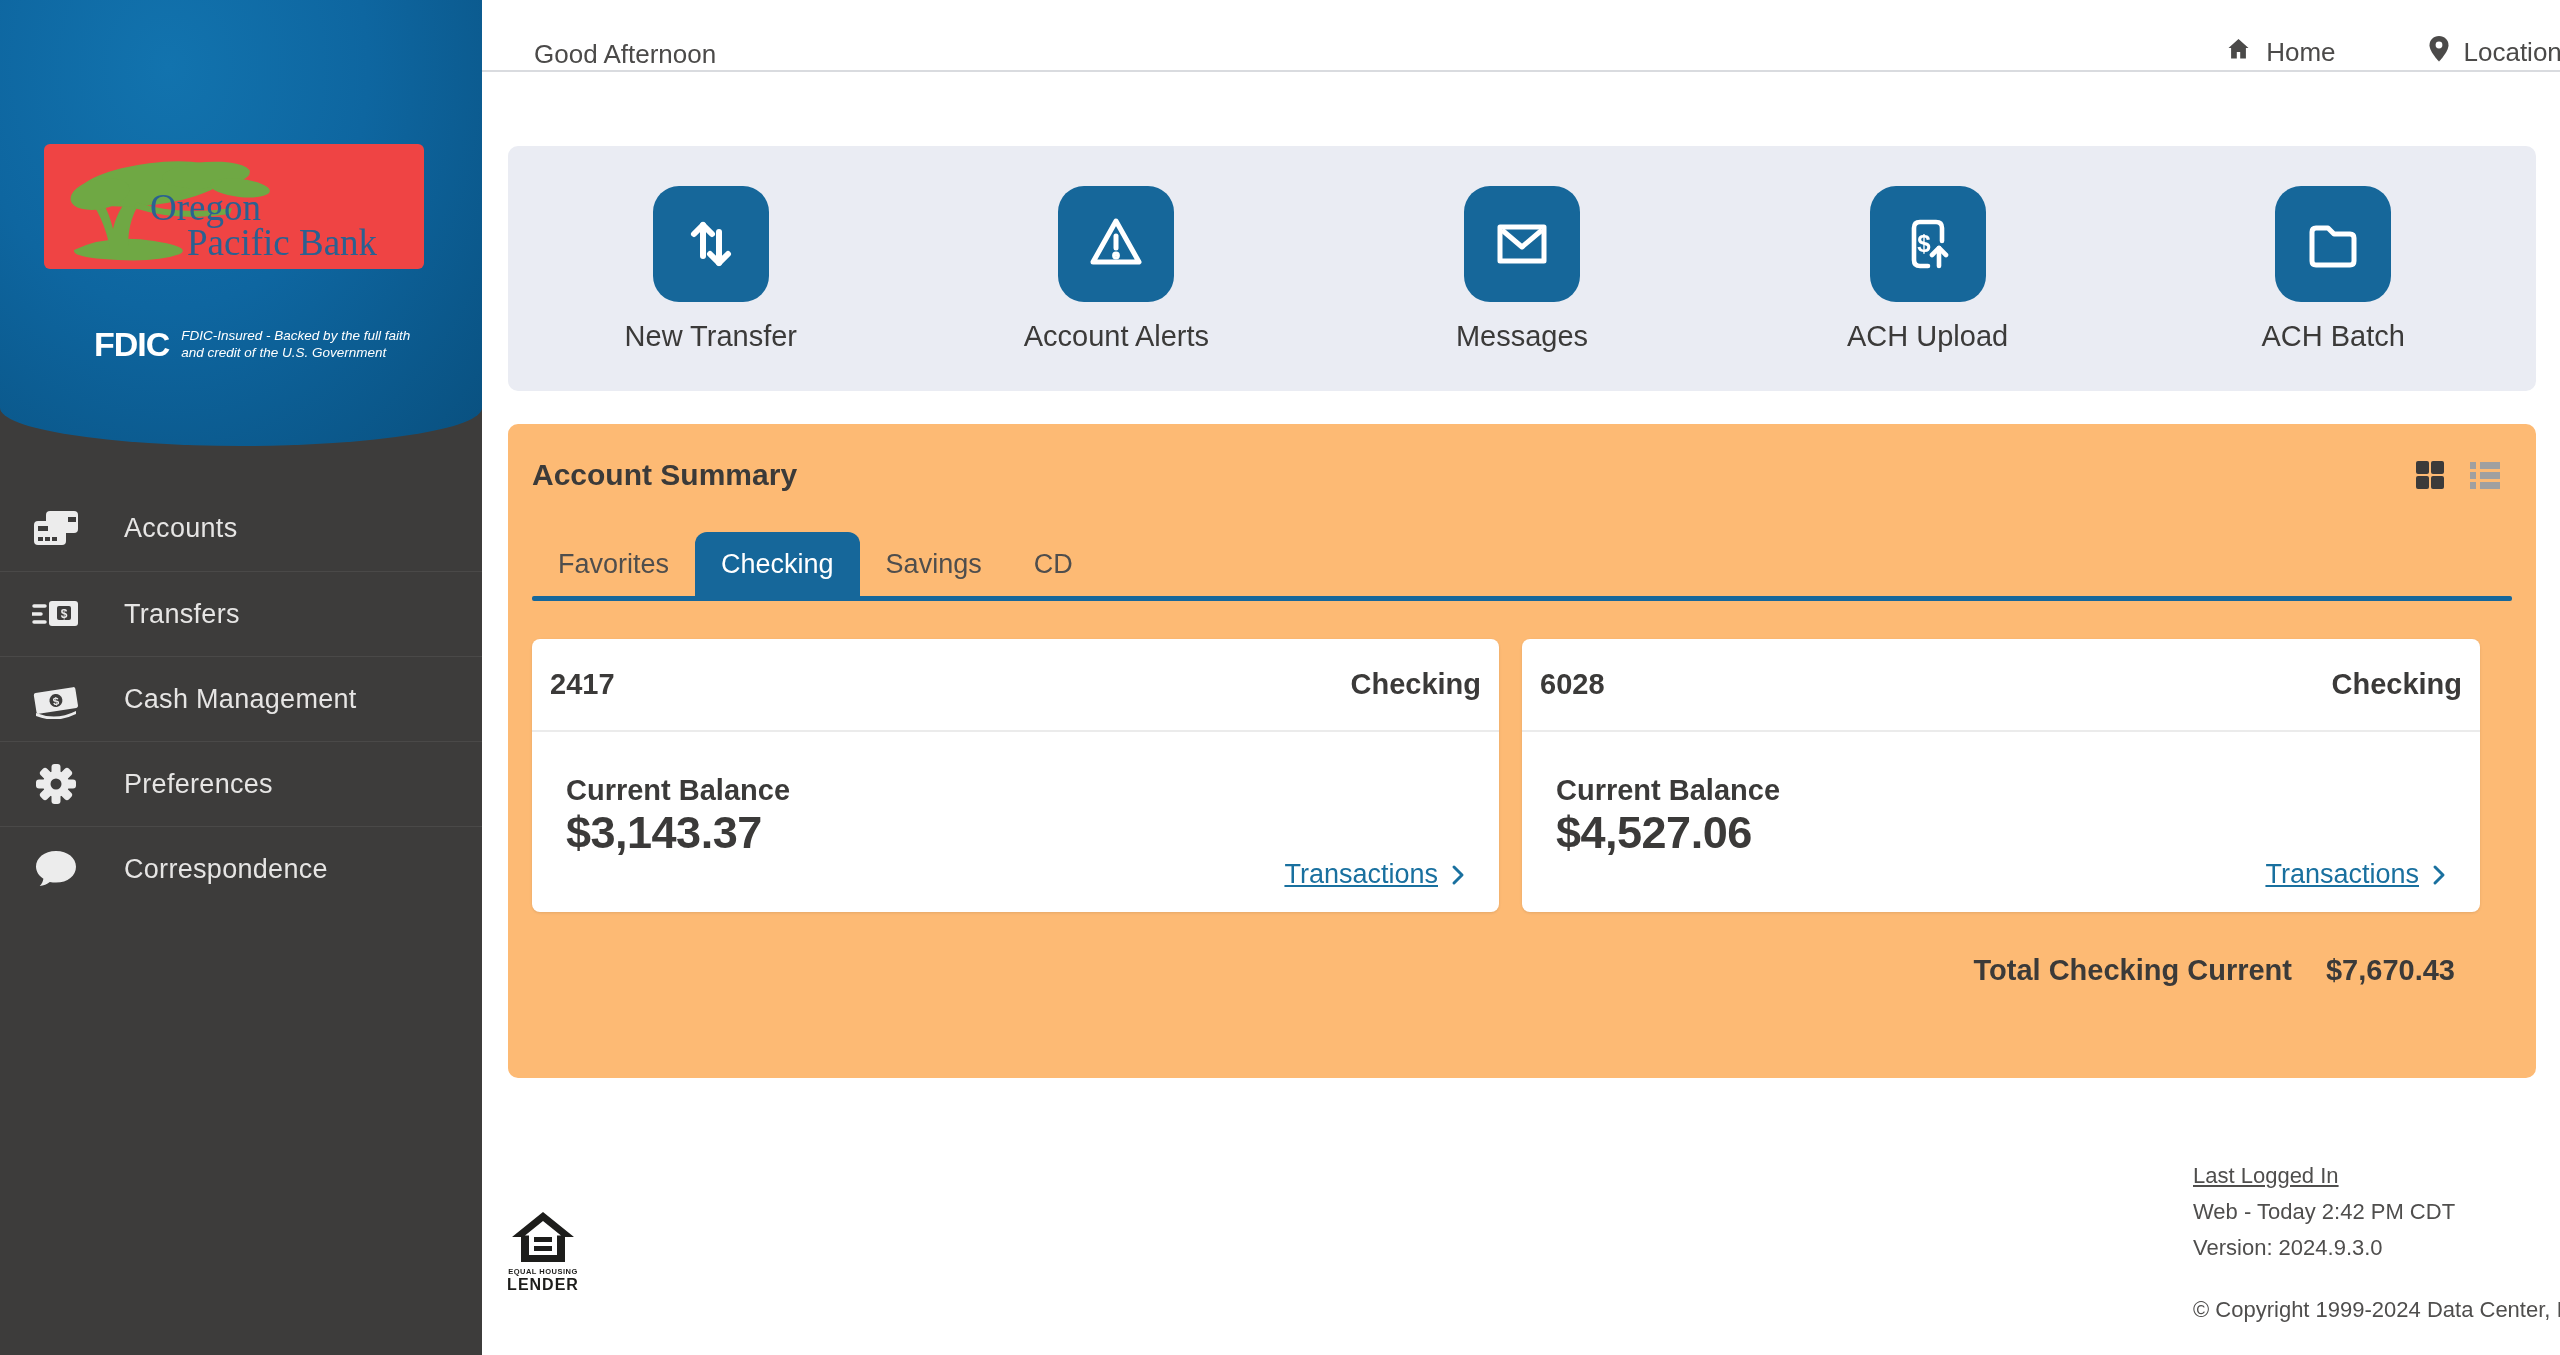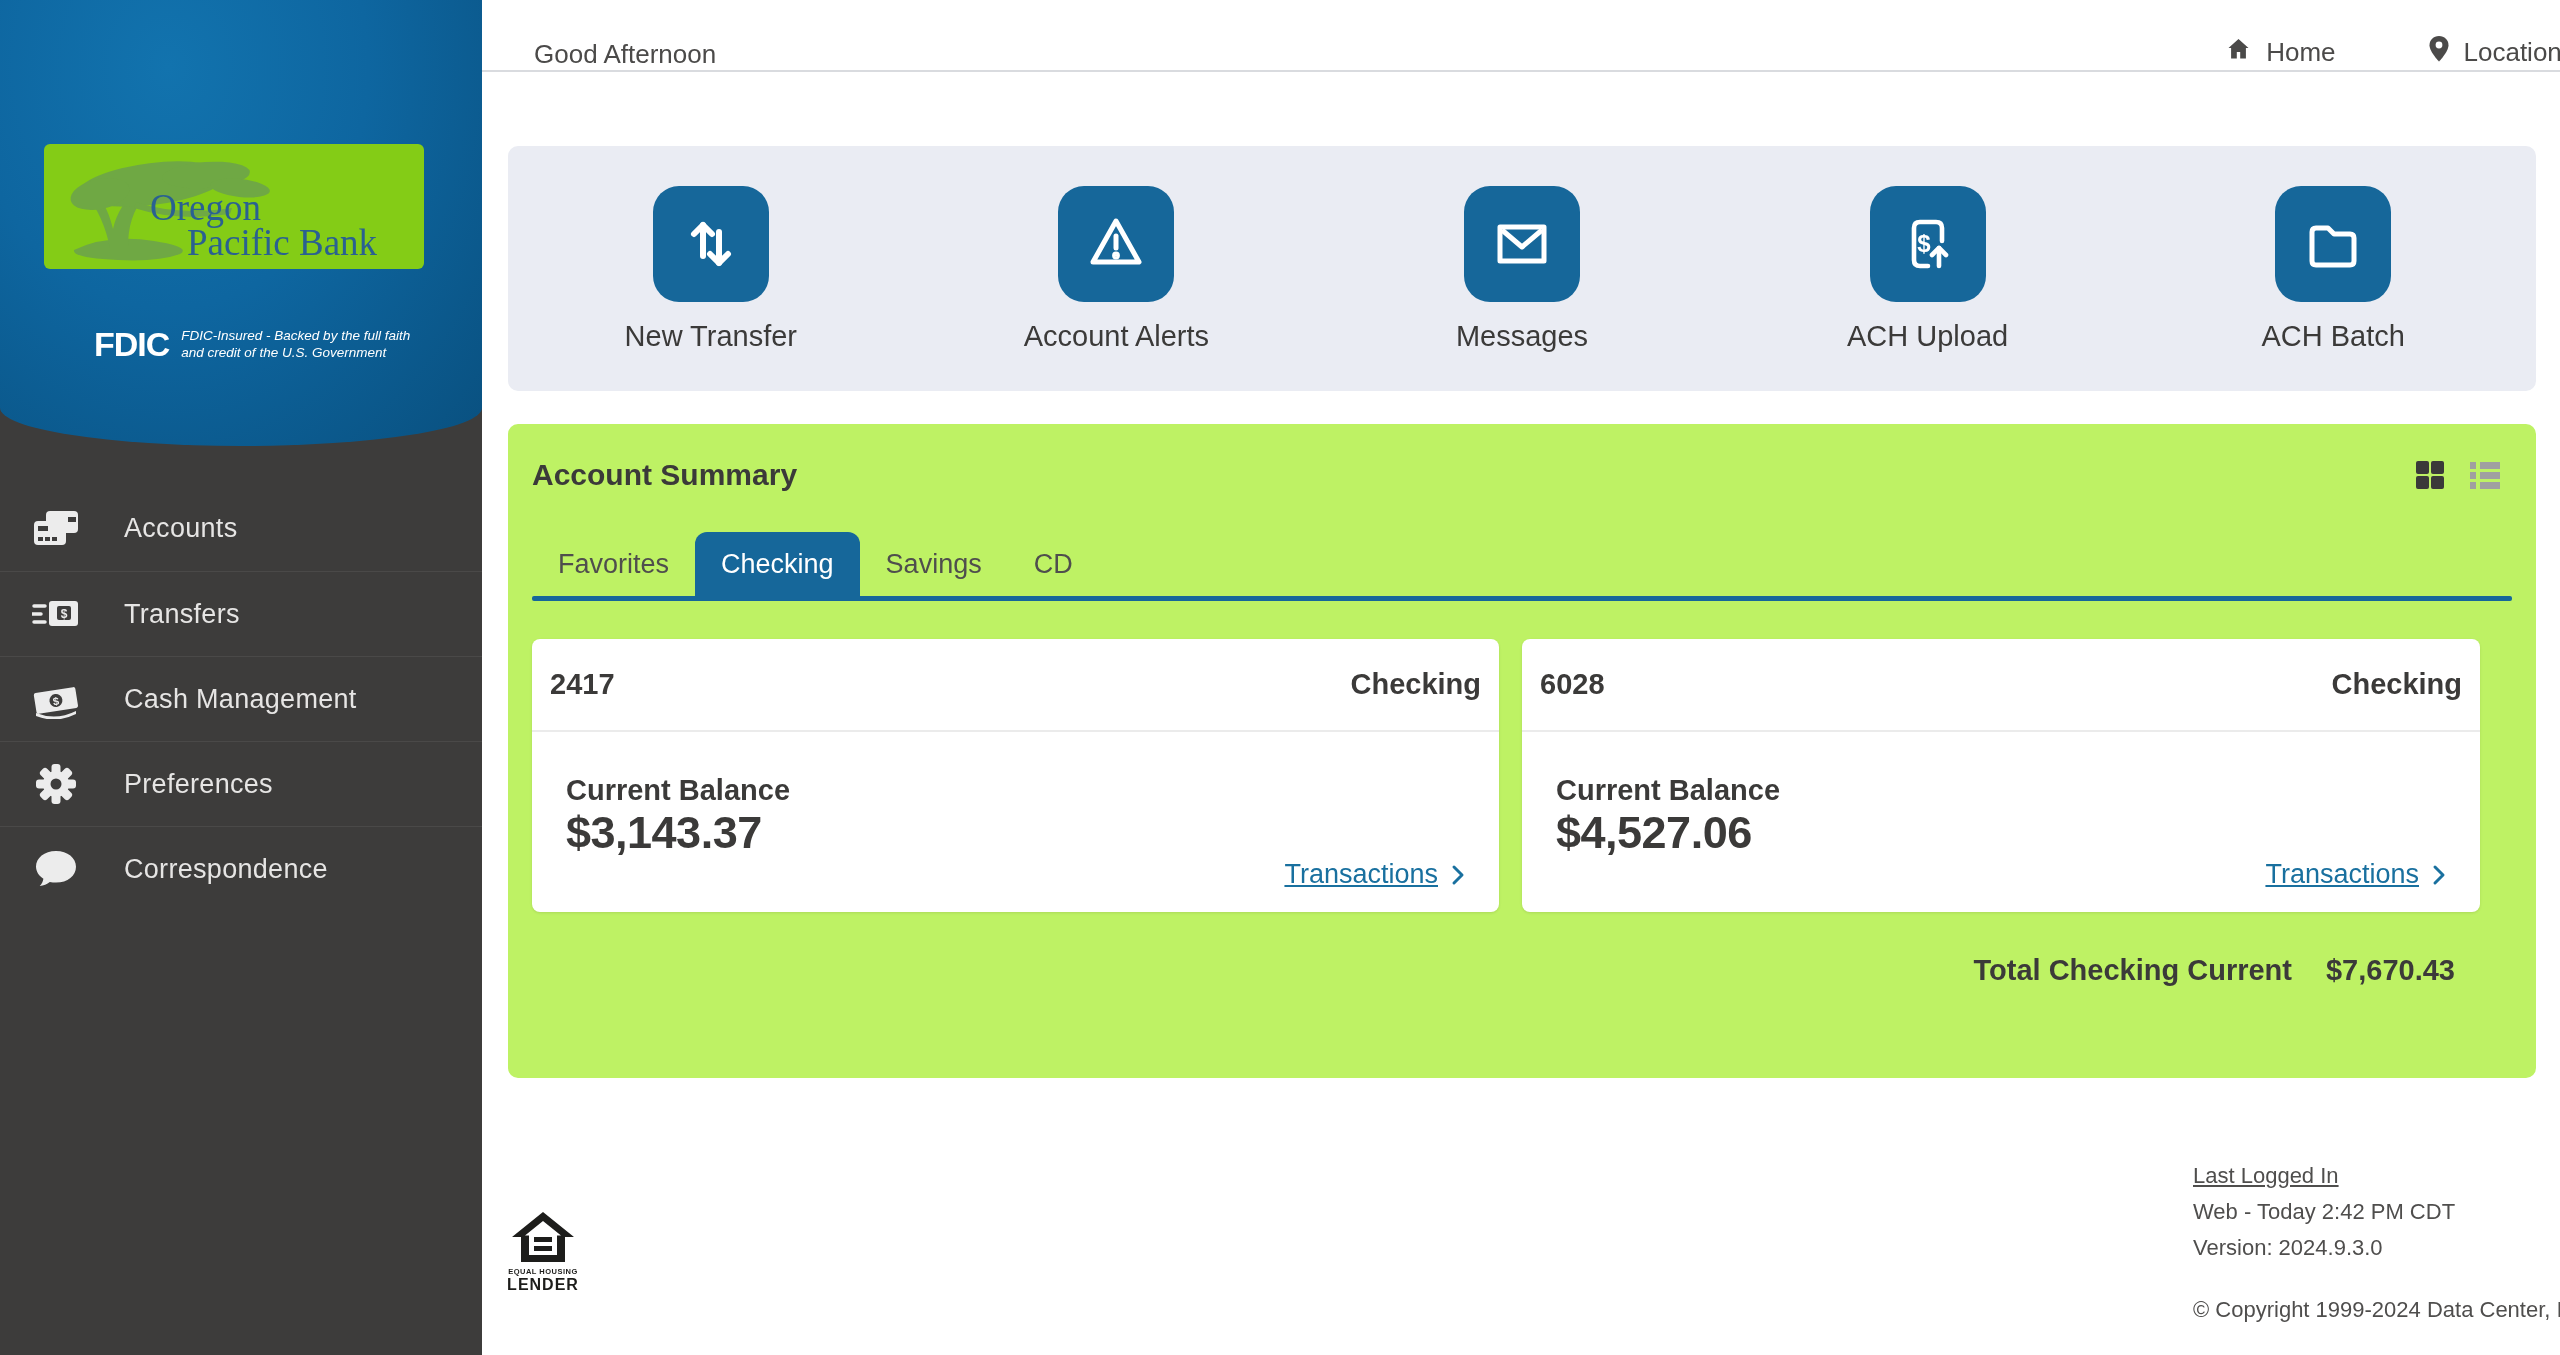--- a/index.html
+++ b/index.html
@@ -14,7 +14,7 @@
              background:radial-gradient(ellipse at 35% 15%, #1273ae 0%, #0e66a0 45%, #09507f 100%);
              border-radius:0 0 55% 55% / 0 0 42px 42px; }
   .logo-box { position:absolute; left:44px; top:144px; width:380px; height:125px;
-              background:#84cc16; border-radius:6px; overflow:hidden; }
+              background:#ef4444; border-radius:6px; overflow:hidden; }
   .fdic { position:absolute; left:94px; top:325px; display:flex; align-items:center; gap:12px; color:#ffffff; }
   .fdic-abbr { font-size:34px; font-weight:bold; letter-spacing:-1px; }
   .fdic-lines { font-size:13.5px; font-style:italic; line-height:1.25; white-space:nowrap; }

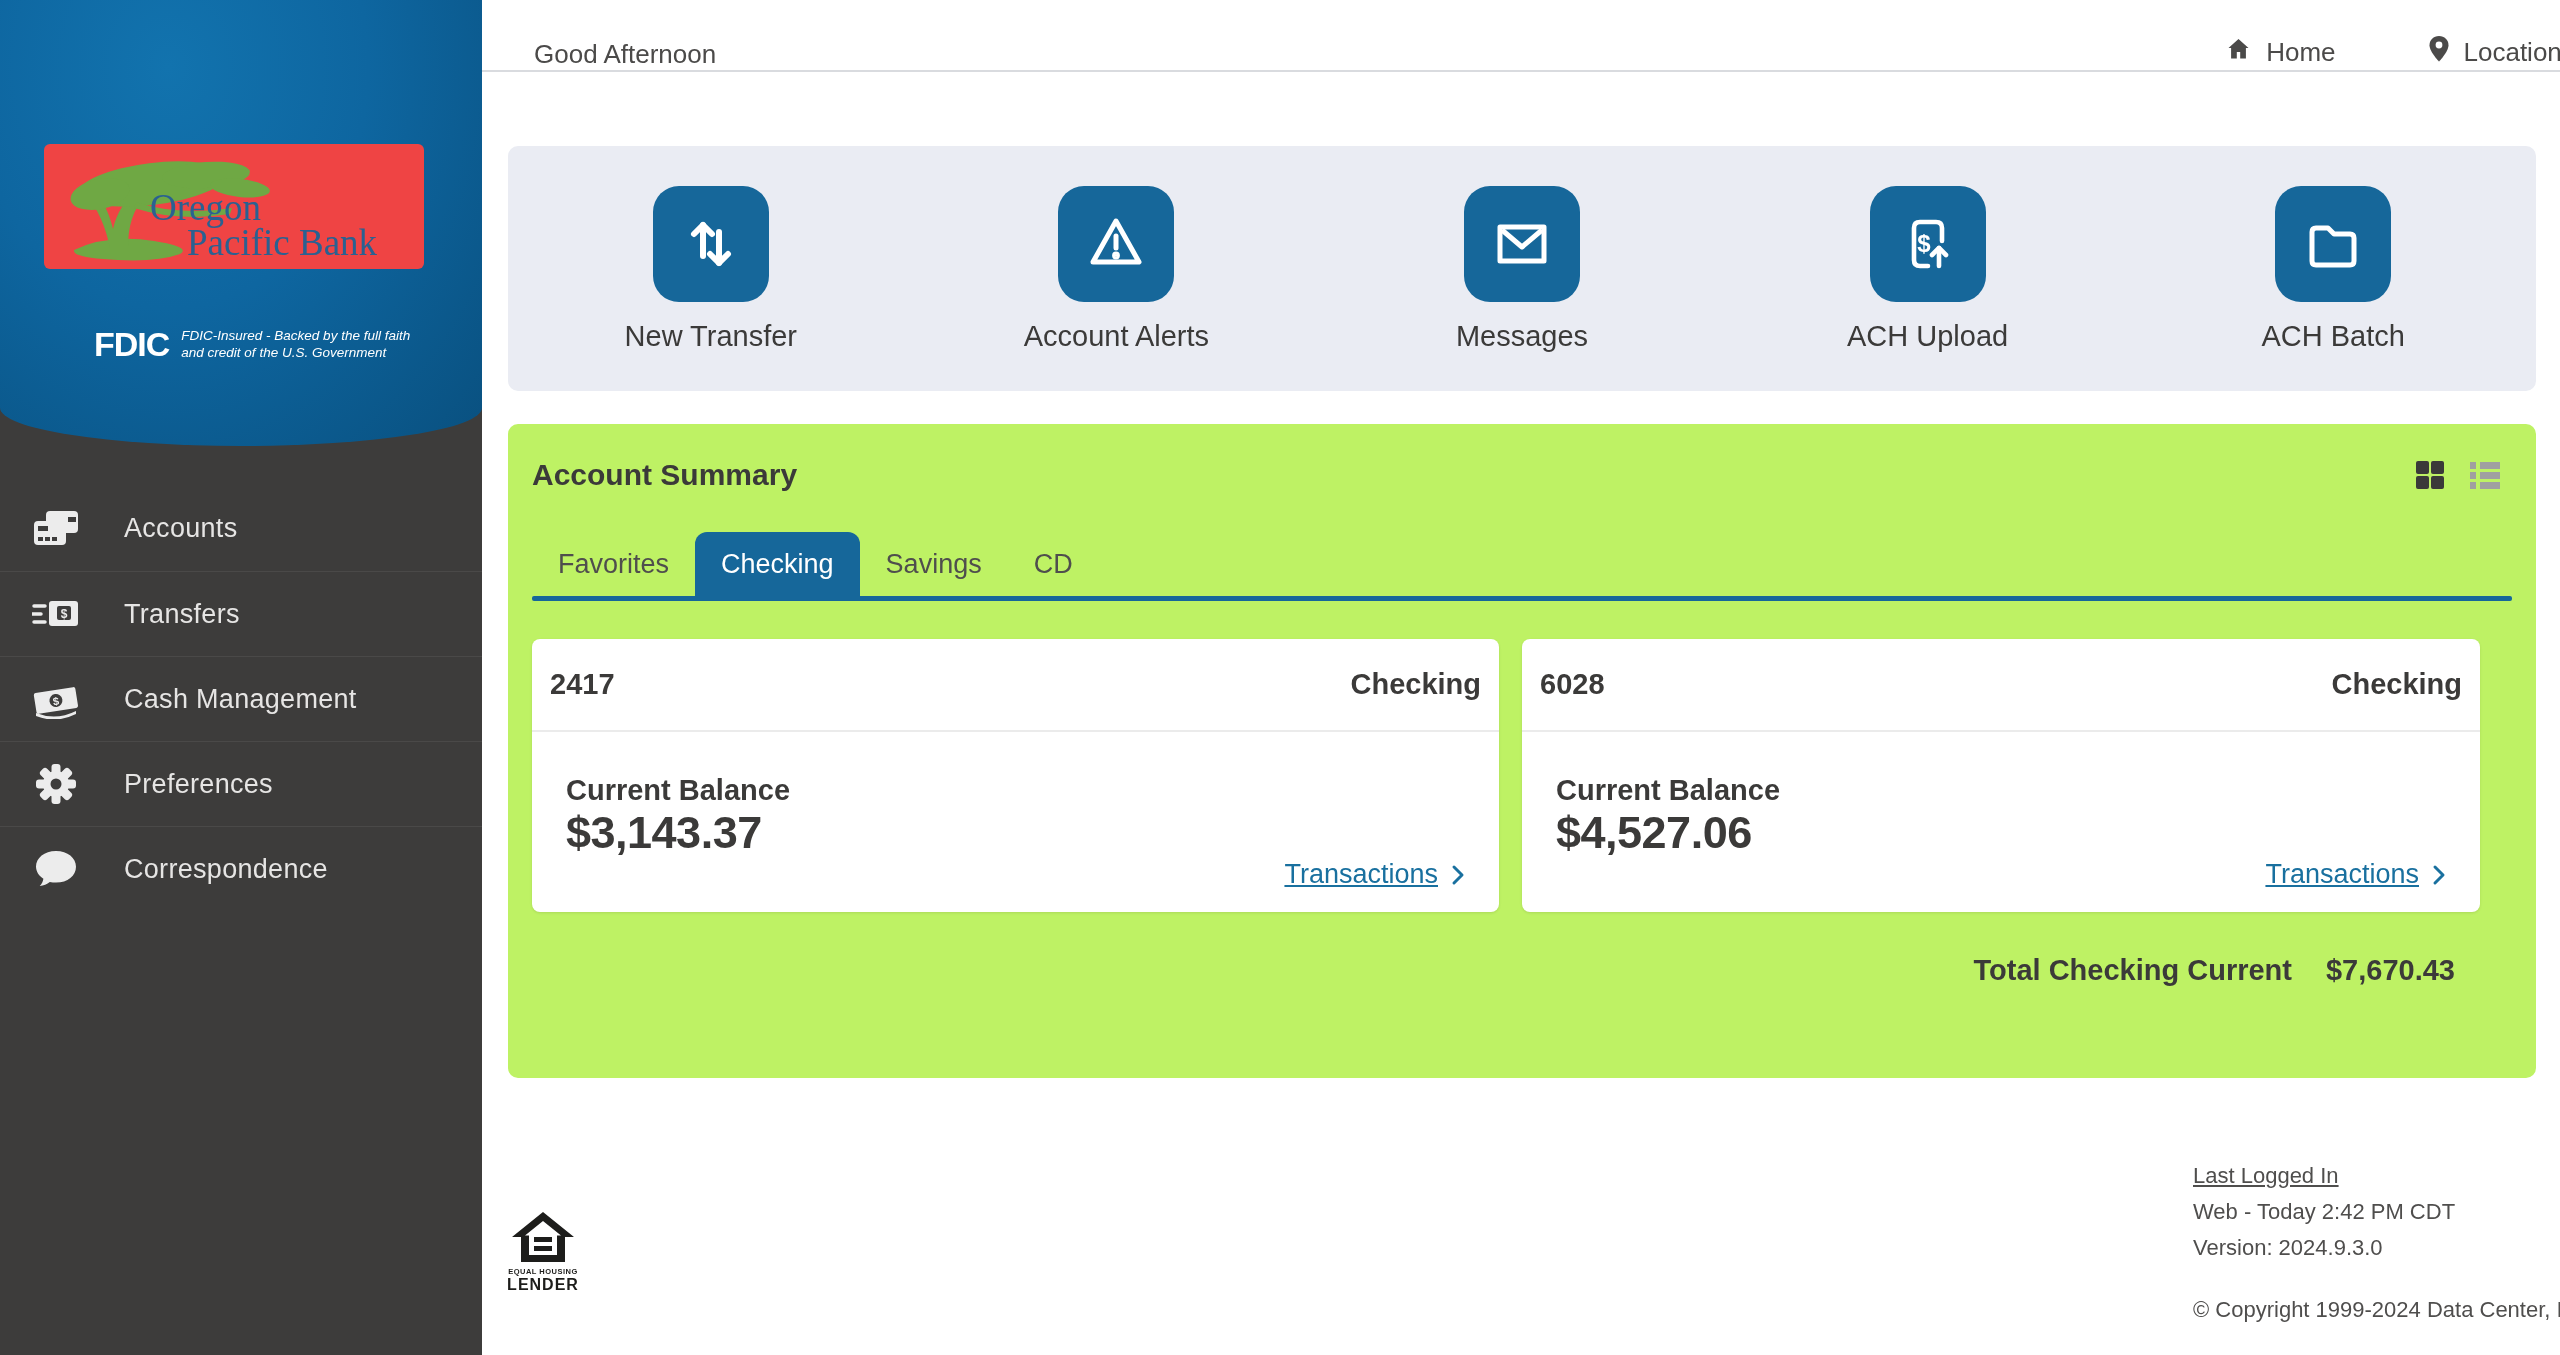--- a/index.html
+++ b/index.html
@@ -42,7 +42,7 @@
   .qa-label { margin-top:18px; font-size:29px; font-weight:500; color:#3b3a39; }
 
   .as-panel { position:absolute; left:508px; top:424px; width:2028px; height:654px;
-              background:#bef264; border-radius:10px; padding:34px 24px 0 24px; }
+              background:#fdba74; border-radius:10px; padding:34px 24px 0 24px; }
   .as-header { display:flex; align-items:center; }
   .as-title { font-size:30px; font-weight:bold; color:#3b3a39; }
   .view-icons { margin-left:auto; display:flex; align-items:center; gap:22px; padding-right:10px; }

